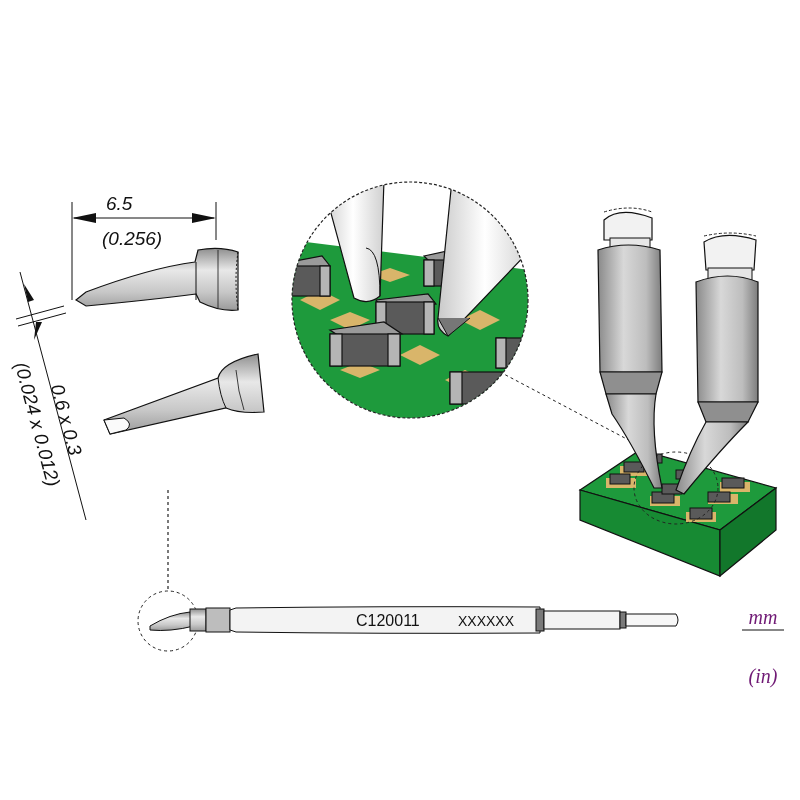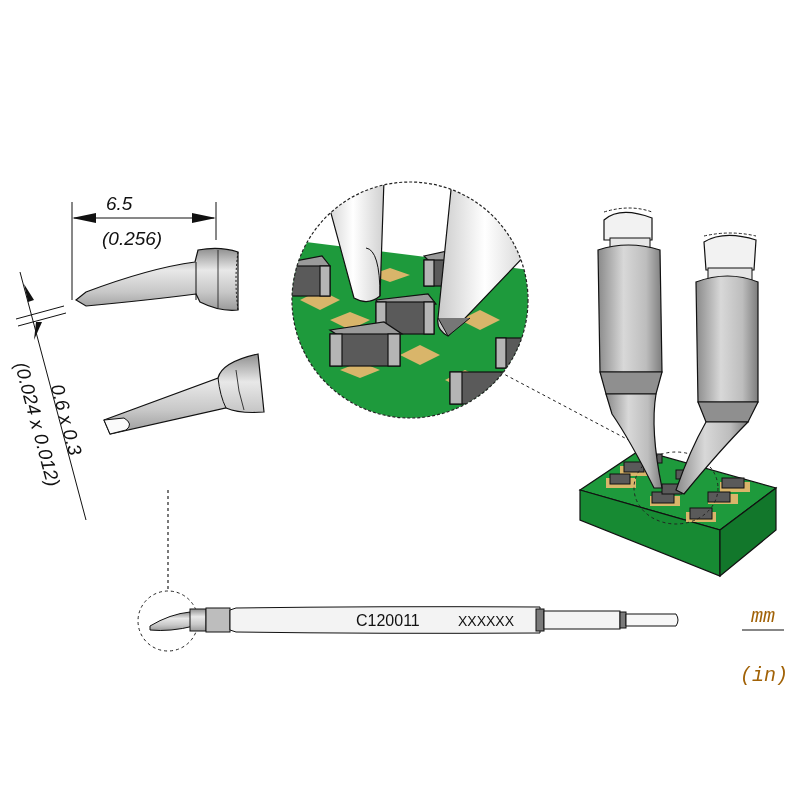--- a/index.html
+++ b/index.html
@@ -7,7 +7,7 @@
   .abs { position: absolute; }
   .dim-text { font-family: "Liberation Sans", sans-serif; font-style: italic; color: #111; font-size: 19px; line-height: 20px; }
   .label { font-family: "Liberation Sans", sans-serif; font-size: 16px; color: #111; }
-  .unit { font-family: Liberation Mono, monospace; font-style: italic; font-size: 20px; color: #a16207; line-height: 22px; text-align: center; }
+  .unit { font-family: Liberation Serif, serif; font-style: italic; font-size: 20px; color: #701a75; line-height: 22px; text-align: center; }
   svg { position: absolute; left: 0; top: 0; }
 </style>
 </head>

